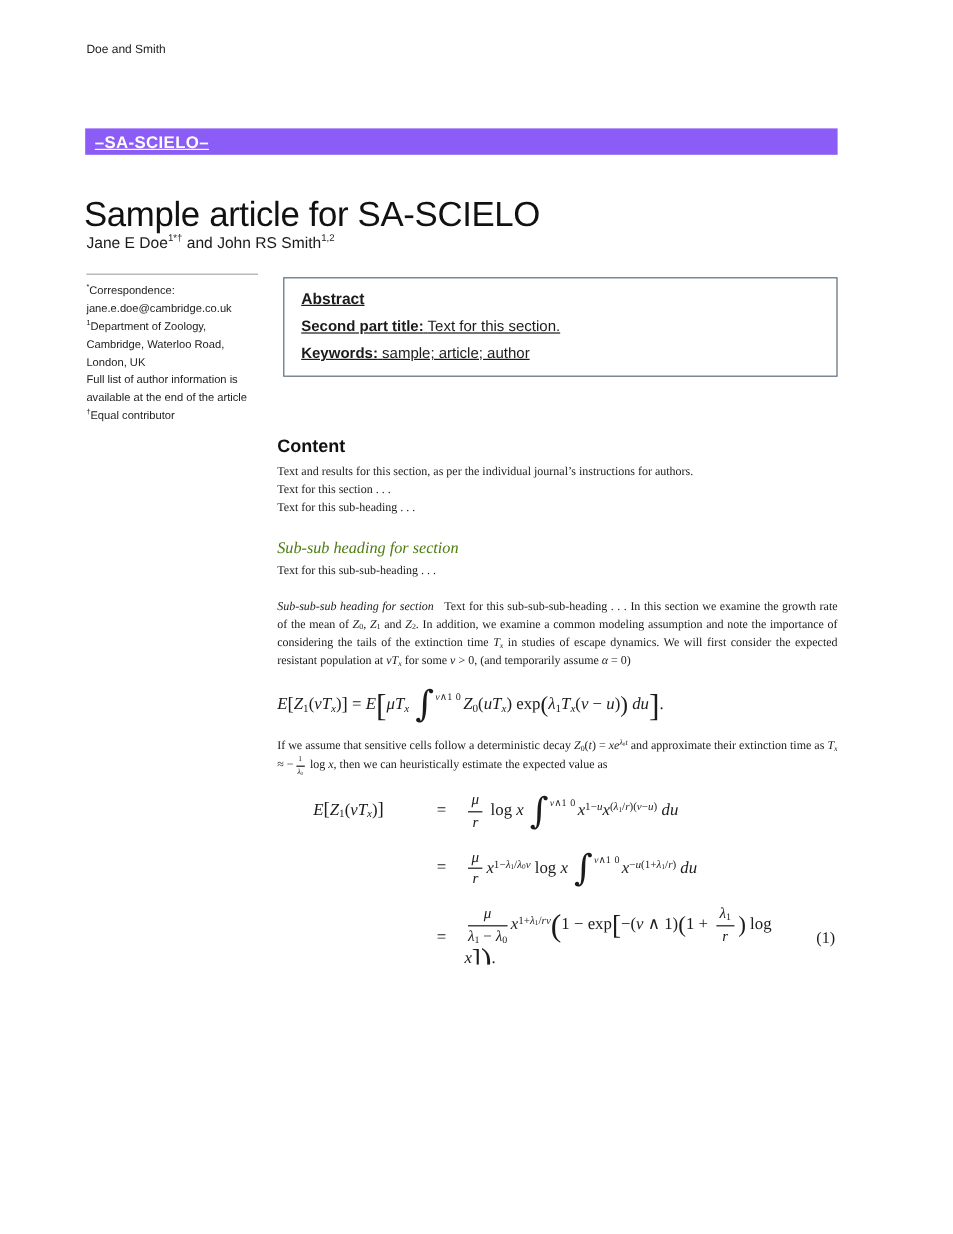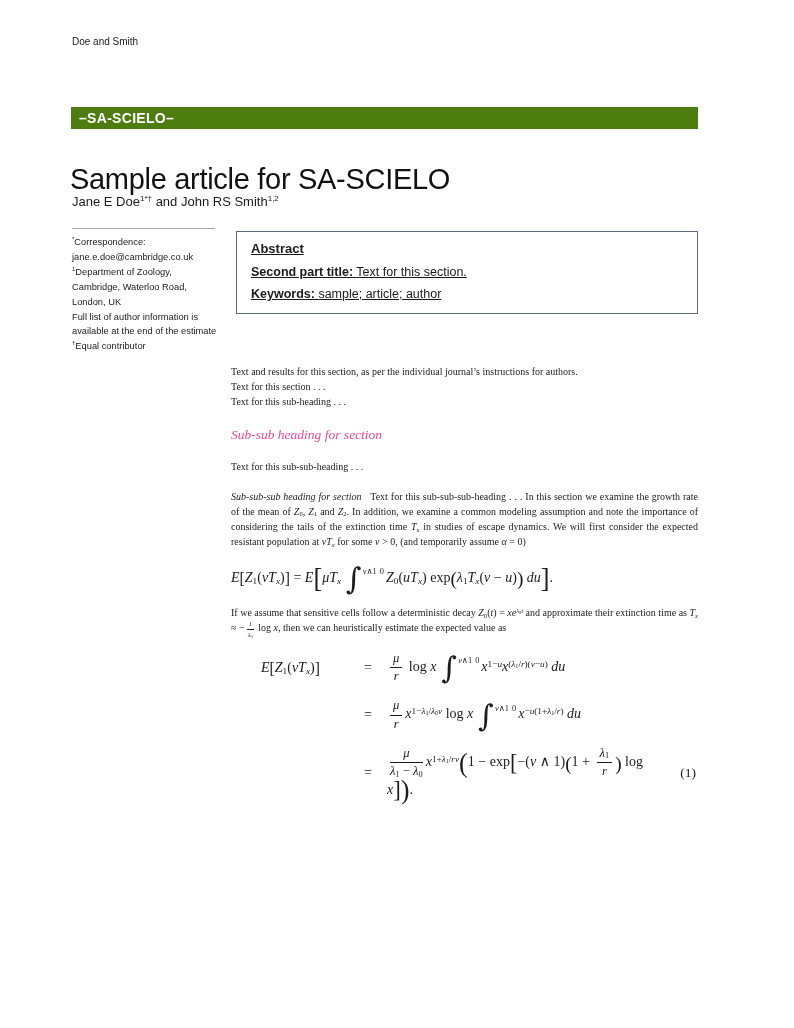--- a/index.html
+++ b/index.html
@@ -113,7 +113,7 @@
 
   <div class="running-head">Doe and Smith</div>
 
-  <div class="banner" style="background: #4d7c0f;">
+  <div class="banner" style="background: #8b5cf6; text-decoration: underline;">
     <span>–SA-SCIELO–</span>
   </div>
 

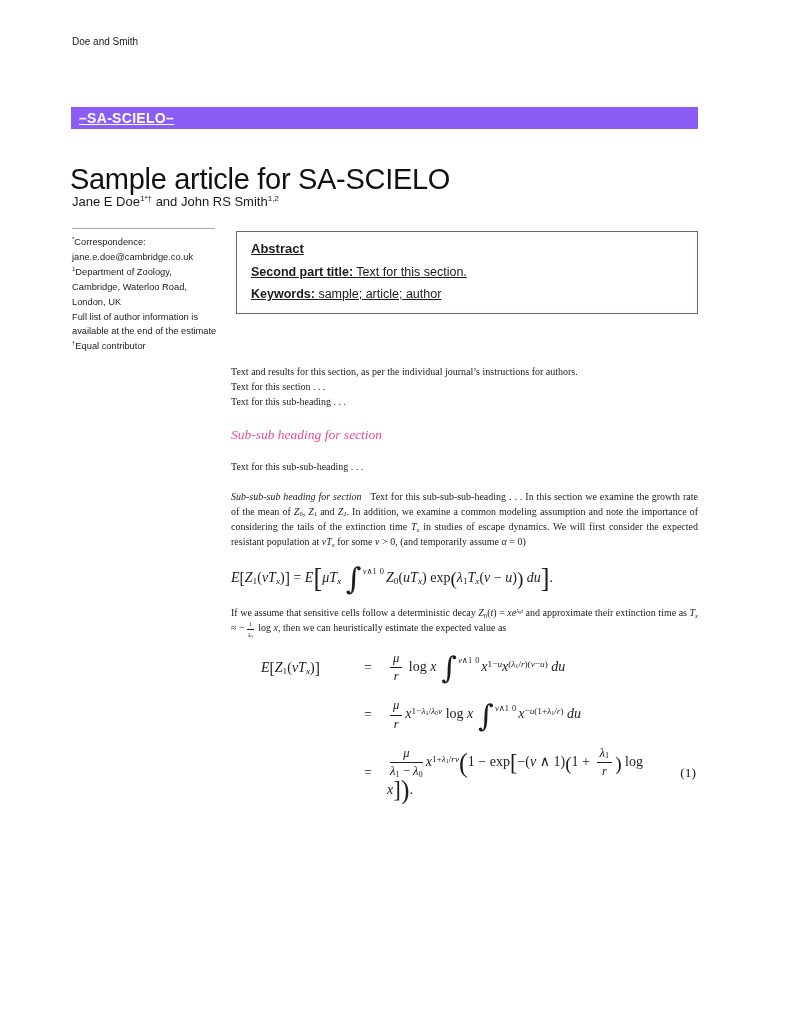--- a/index.html
+++ b/index.html
@@ -130,7 +130,7 @@
     <div>Cambridge, Waterloo Road,</div>
     <div>London, UK</div>
     <div>Full list of author information is</div>
-    <div>available at the end of the estimate</div>
+    <div>available at the end of the article</div>
     <div><sup>†</sup>Equal contributor</div>
   </div>
 

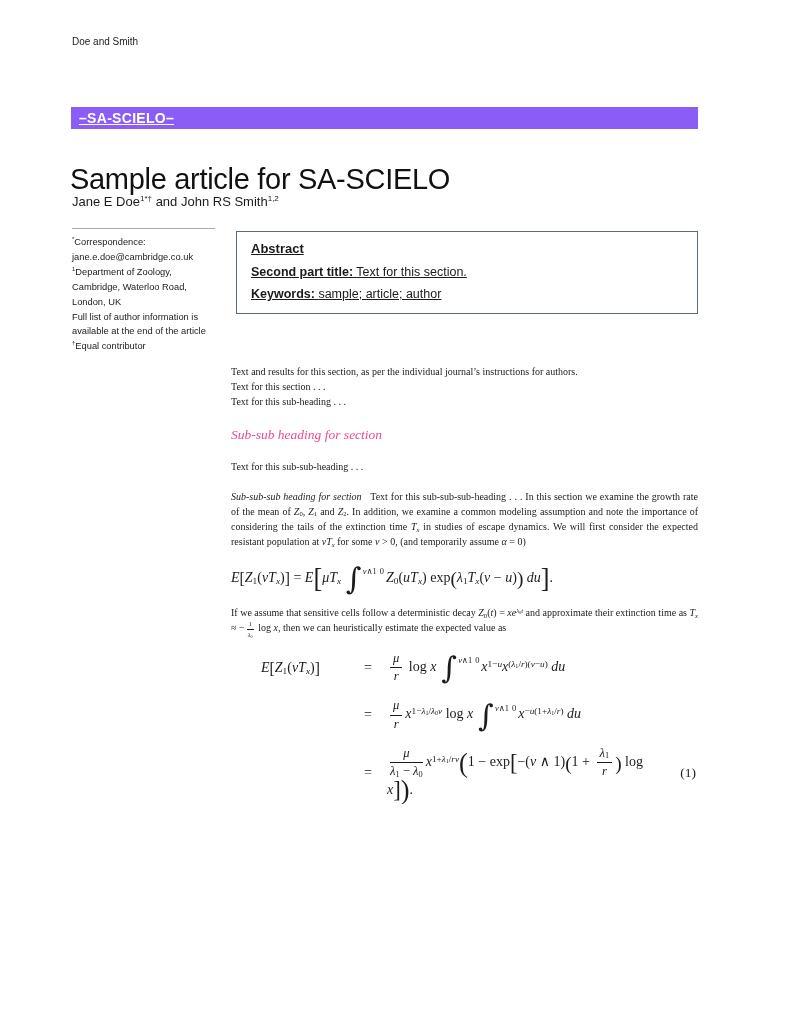--- a/index.html
+++ b/index.html
@@ -147,6 +147,7 @@
   </div>
 
   <div class="main">
+    <h2 class="sec">Content</h2>
     <p>Text and results for this section, as per the individual journal’s instructions for authors.</p>
 
     <p>Text for this section . . .</p>

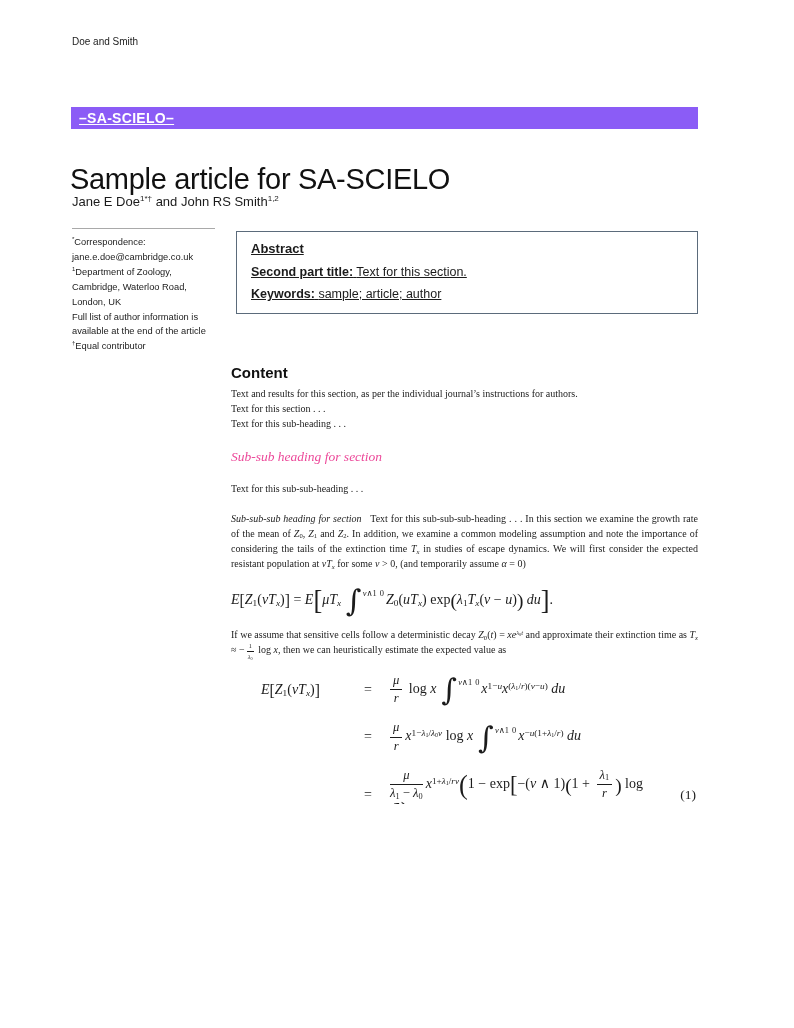--- a/index.html
+++ b/index.html
@@ -63,7 +63,7 @@
   }
   h4.subsubsec {
     font-family:"Liberation Serif", serif; font-style:italic; font-weight:normal;
-    font-size:13.5px; margin:17px 0 16px 0; color:#ec4899;
+    font-size:13.5px; margin:17px 0 3px 0; color:#4d7c0f;
   }
   .bigpar { margin-top:15px !important; }
   .runin { font-style:italic; }

